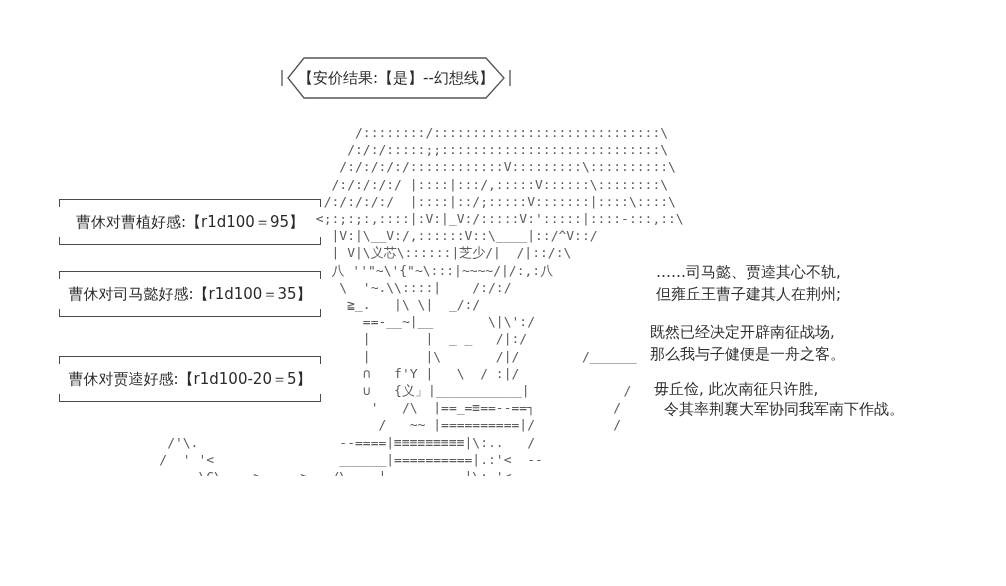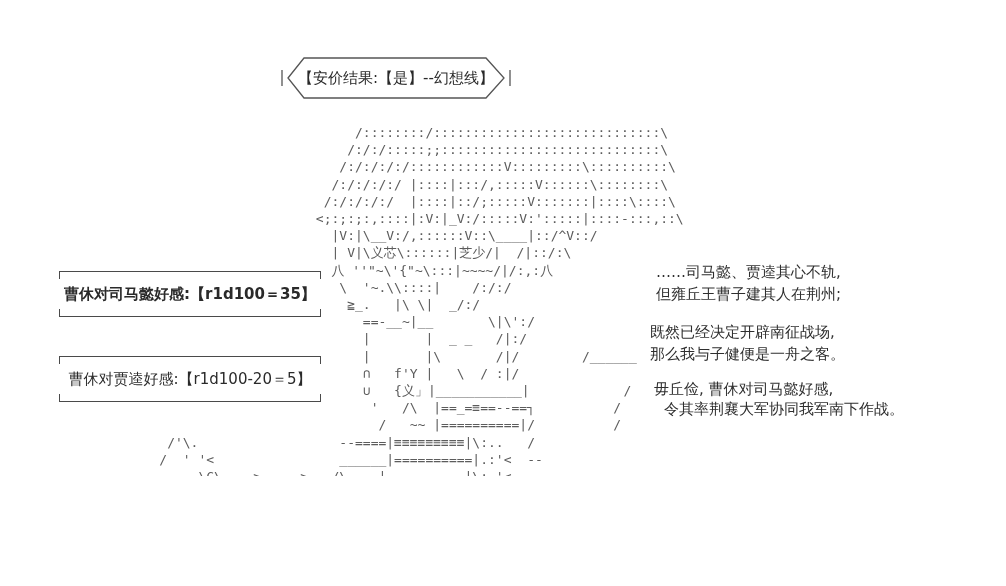--- a/index.html
+++ b/index.html
@@ -57,6 +57,9 @@
   </svg>
   <div class="title-label">【安价结果:【是】--幻想线】</div>
 
+  <div class="stat-box stat-box-1">
+    <span>曹休对曹植好感:【r1d100＝95】</span>
+  </div>
   <div class="stat-box stat-box-2">
     <span>曹休对司马懿好感:【r1d100＝35】</span>
   </div>

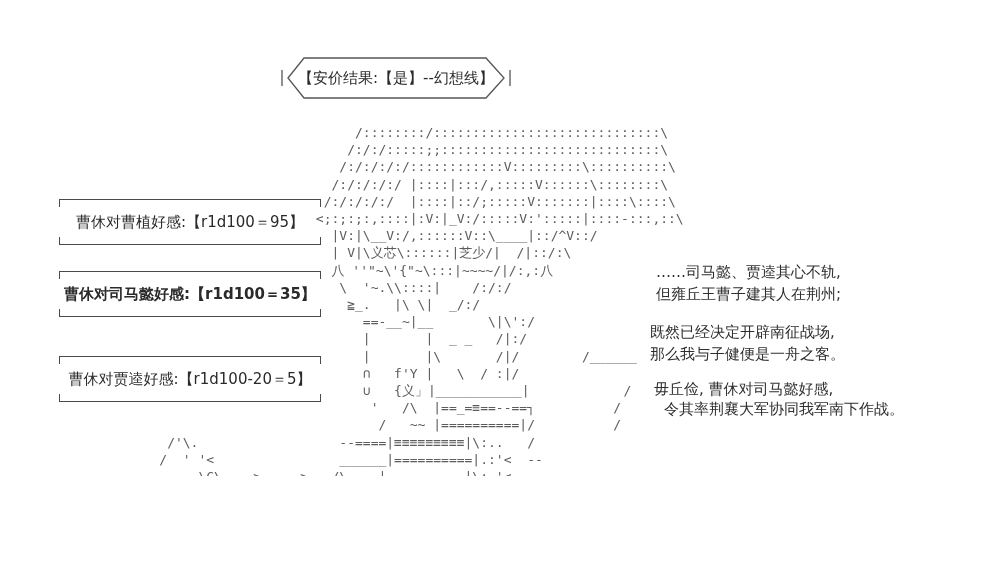--- a/index.html
+++ b/index.html
@@ -36,7 +36,7 @@
     border-left:1.5px solid #4a4a4a;border-right:1.5px solid #4a4a4a;
   }
   .stat-box-1{top:199px;}
-  .stat-box-2{top:271px;font-weight:bold;}
+  .stat-box-2{top:271px;}
   .stat-box-3{top:356px;}
   
   .dialogue{position:absolute;font-size:15px;color:#2e2e2e;white-space:nowrap;}

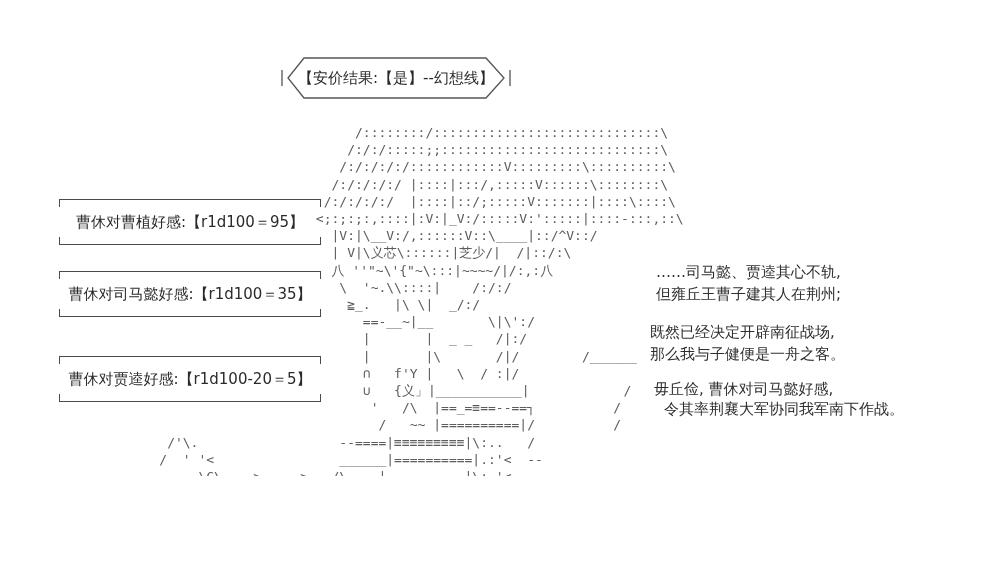--- a/index.html
+++ b/index.html
@@ -104,7 +104,7 @@
   </div>
 
   <div class="dialogue dlg-c">
-    <div>毋丘俭, 曹休对司马懿好感,</div>
+    <div>毋丘俭, 此次南征只许胜,</div>
     <div class="indent">令其率荆襄大军协同我军南下作战。</div>
   </div>
 

